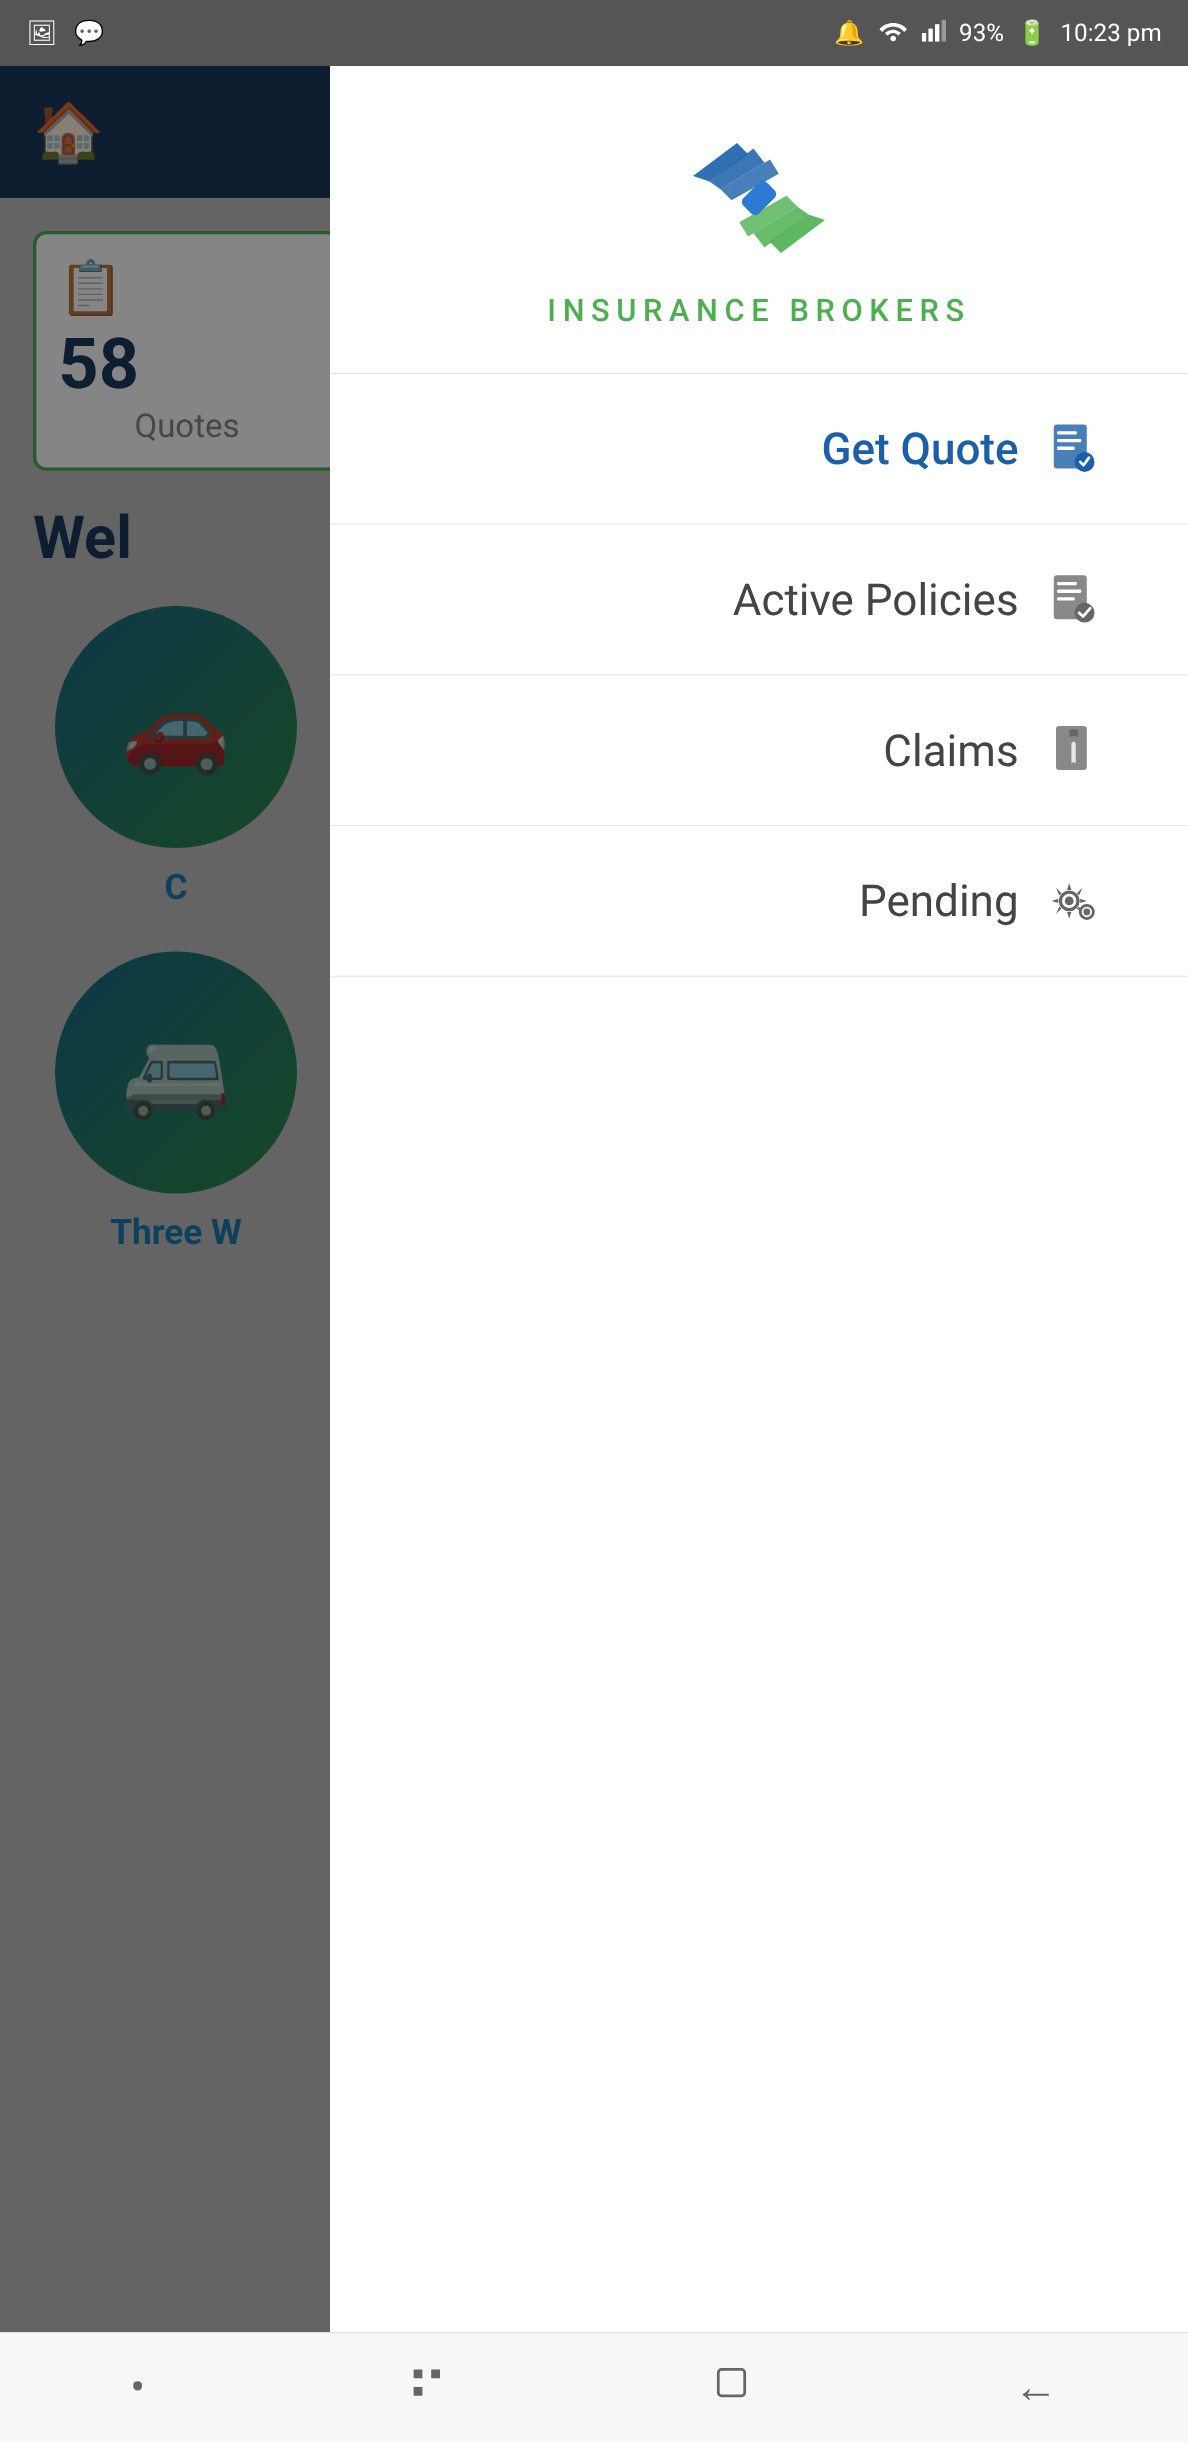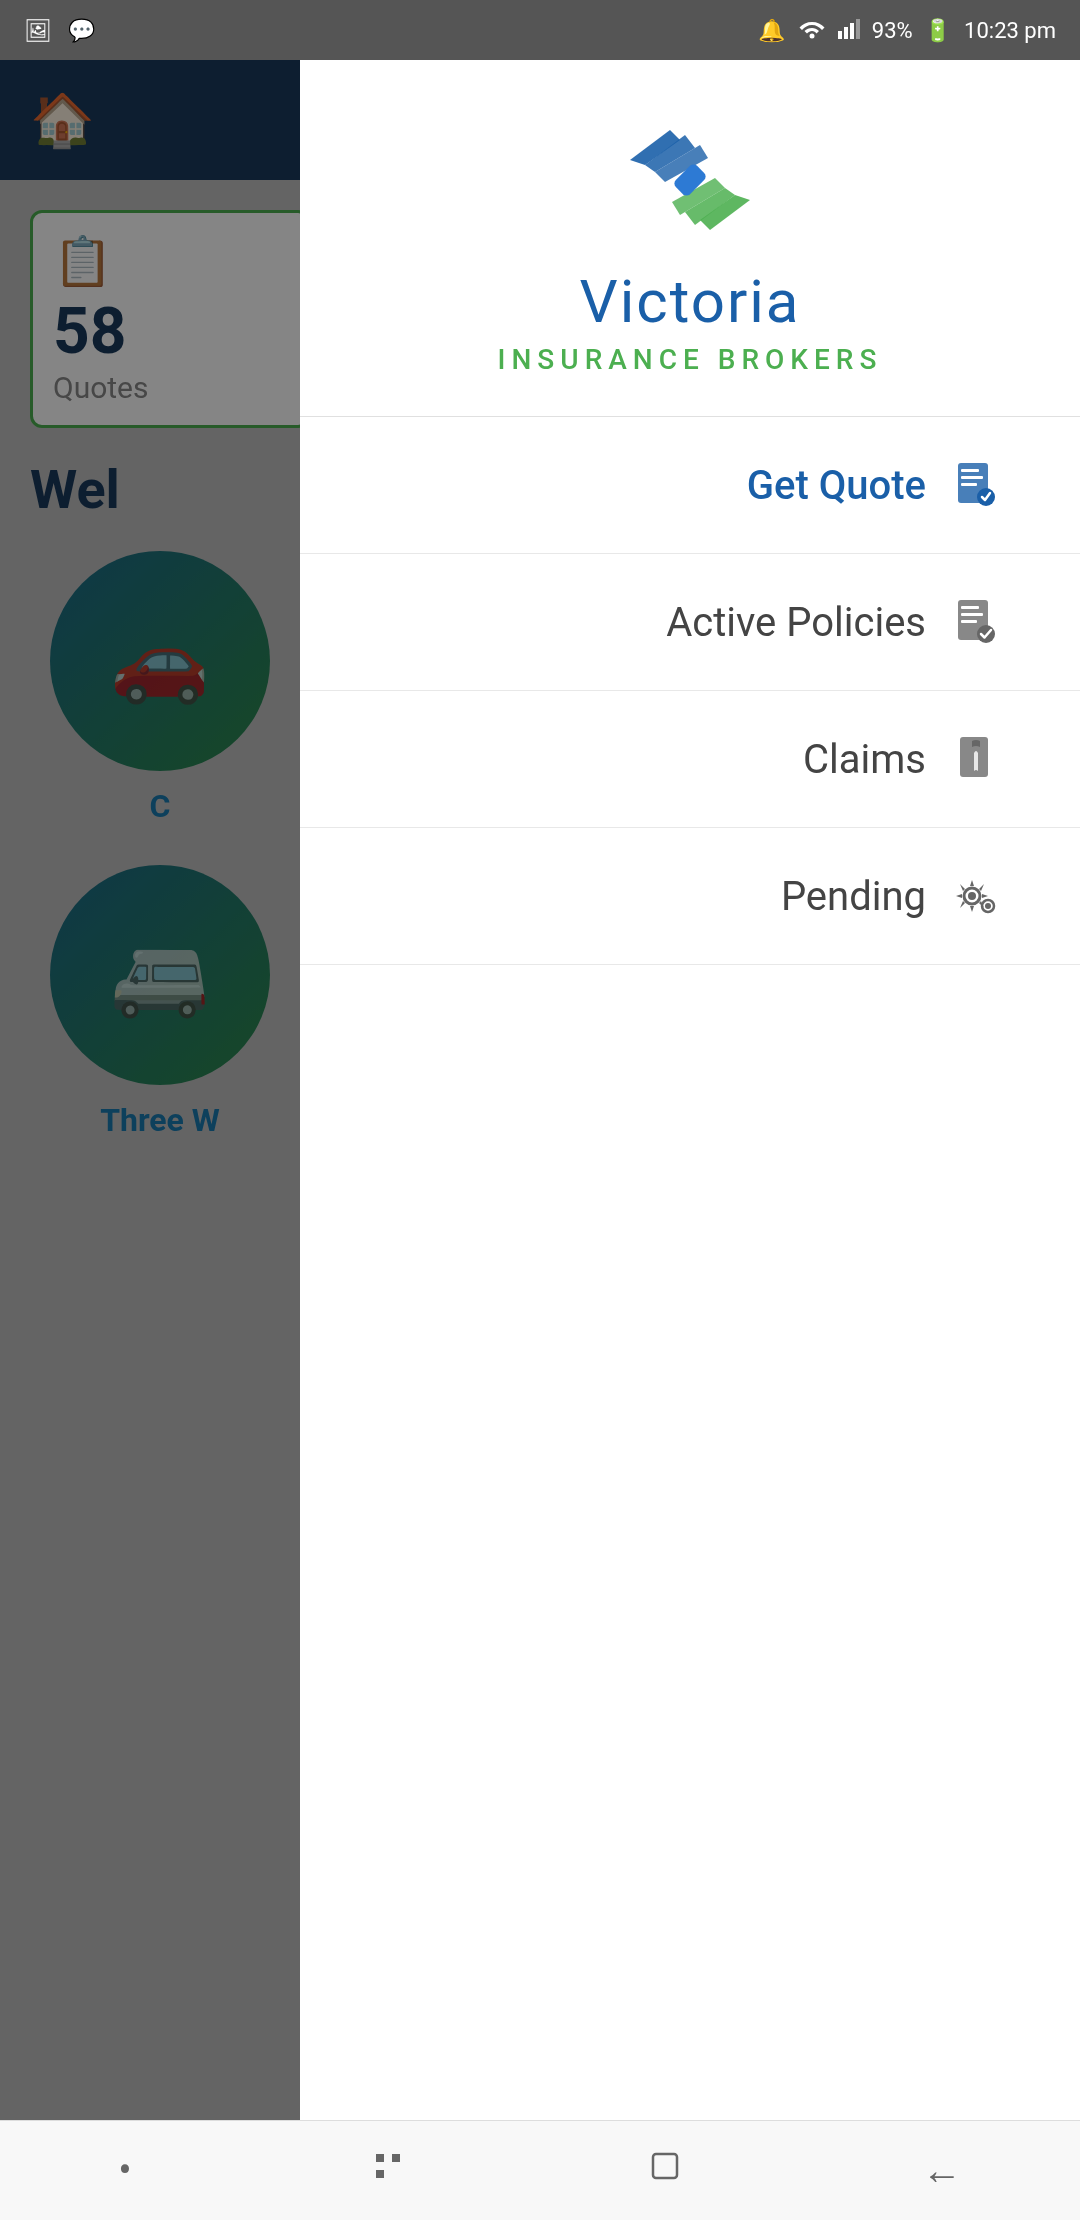--- a/index.html
+++ b/index.html
@@ -336,7 +336,6 @@
         </g>
       </svg>
     </div>
-    <div class="logo-title">Victoria</div>
     <div class="logo-subtitle">INSURANCE BROKERS</div>
   </div>
 

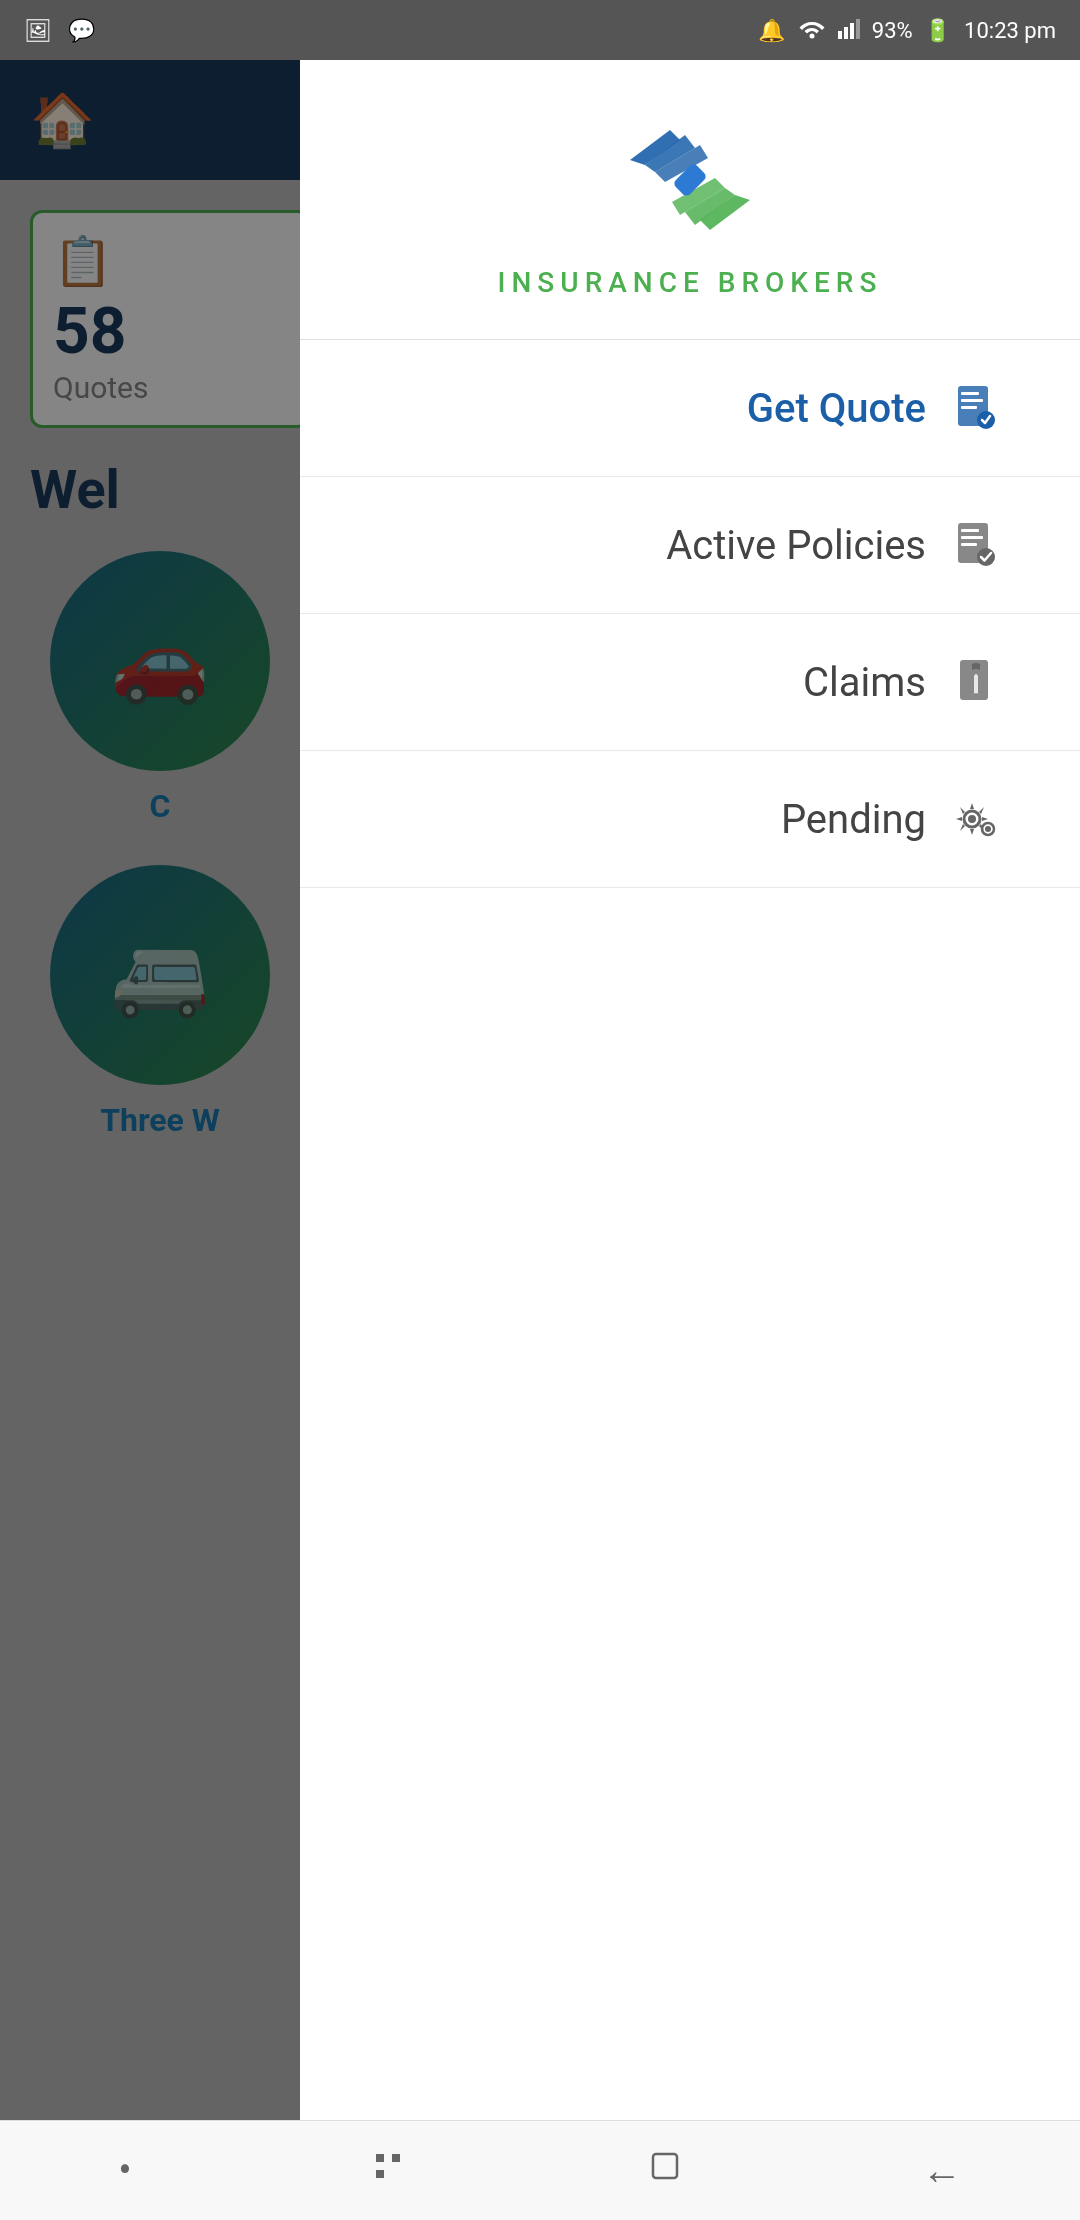--- a/index.html
+++ b/index.html
@@ -102,6 +102,7 @@
       color: #888;
       font-size: 30px;
       margin-top: 6px;
+      text-align: center;
     }
 
     .bg-welcome {

